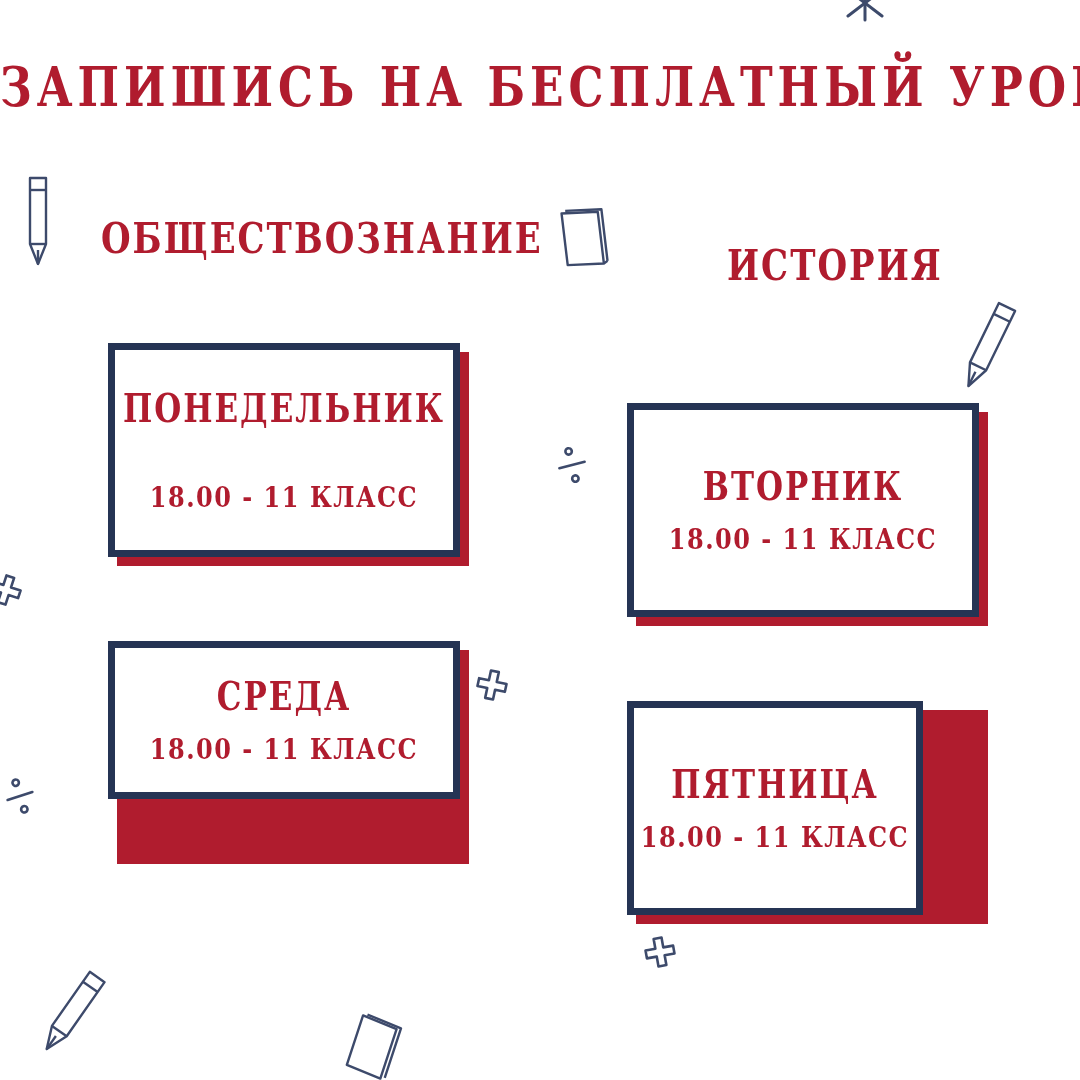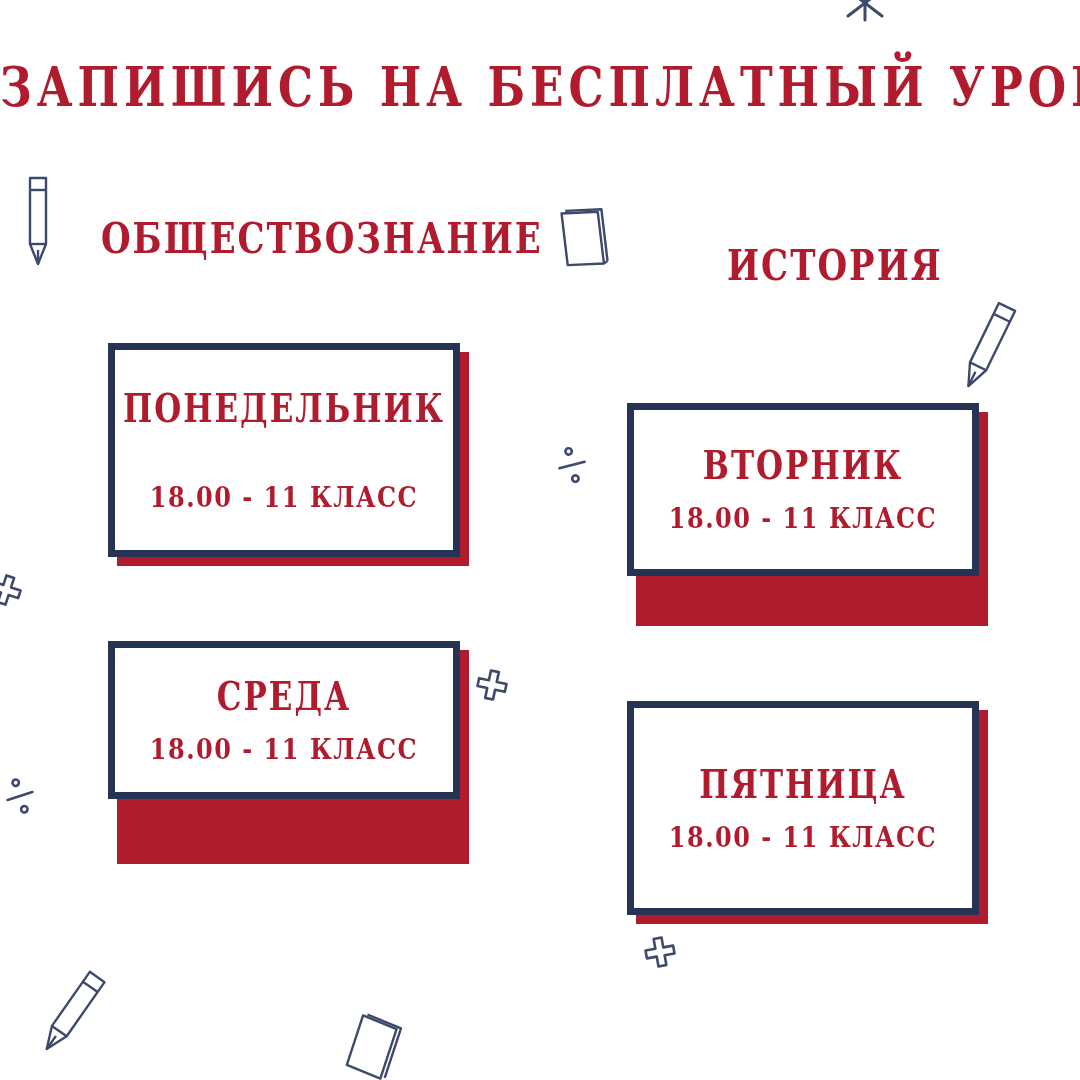--- a/index.html
+++ b/index.html
@@ -111,7 +111,7 @@
   .card-wednesday{ left: 108px; top: 641px; width: 352px; height: 158px; }
   .sh-wednesday  { left: 117px; top: 650px; width: 352px; height: 214px; }
 
-  .card-tuesday  { left: 627px; top: 403px; width: 352px; height: 173px; }
+  .card-tuesday  { left: 627px; top: 403px; width: 352px; height: 214px; }
   .sh-tuesday    { left: 636px; top: 412px; width: 352px; height: 214px; }
 
   .card-friday   { left: 627px; top: 701px; width: 352px; height: 214px; }

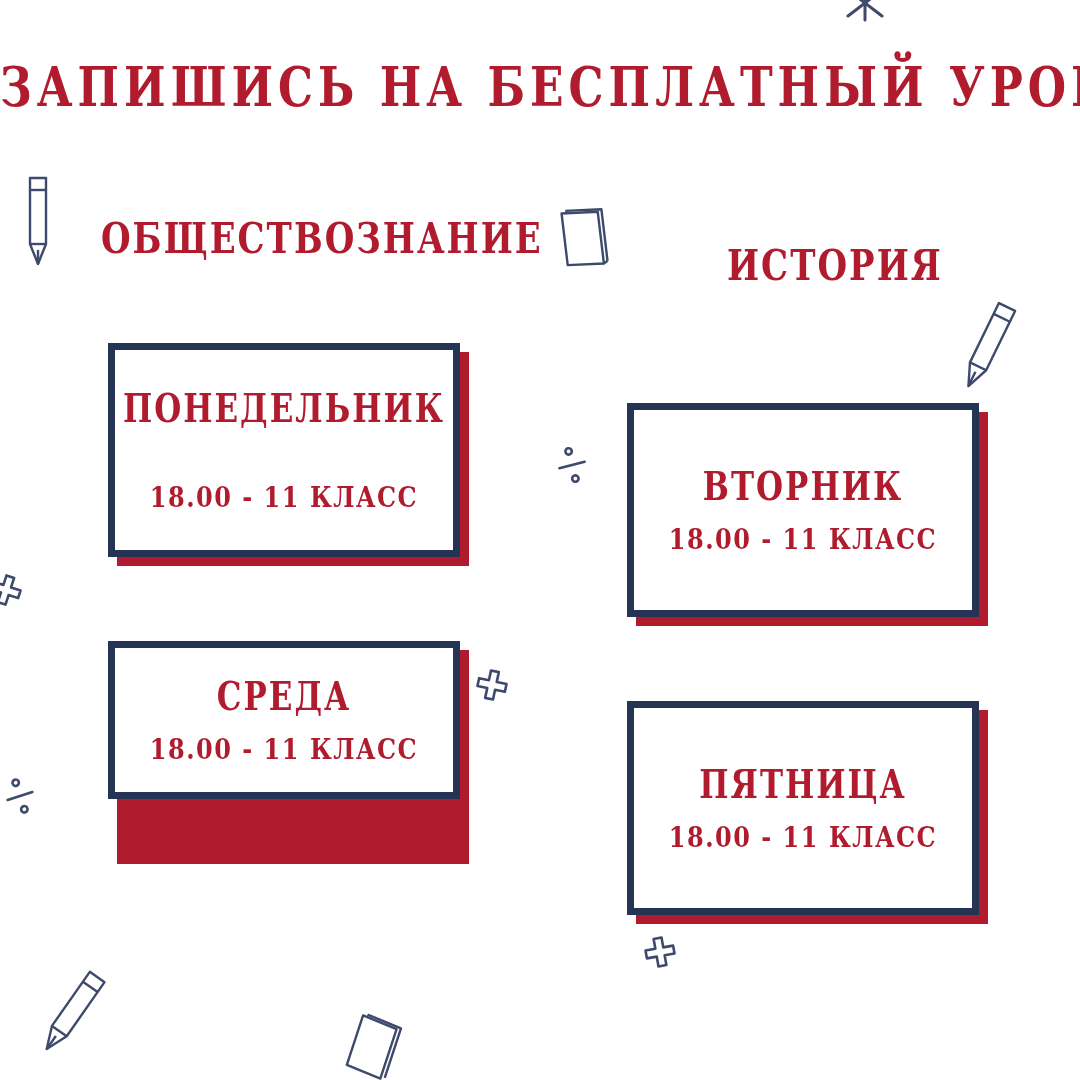--- a/index.html
+++ b/index.html
@@ -114,7 +114,7 @@
   .card-tuesday  { left: 627px; top: 403px; width: 352px; height: 214px; }
   .sh-tuesday    { left: 636px; top: 412px; width: 352px; height: 214px; }
 
-  .card-friday   { left: 627px; top: 701px; width: 352px; height: 214px; }
+  .card-friday   { left: 627px; top: 701px; width: 296px; height: 214px; }
   .sh-friday     { left: 636px; top: 710px; width: 352px; height: 214px; }
 
   

